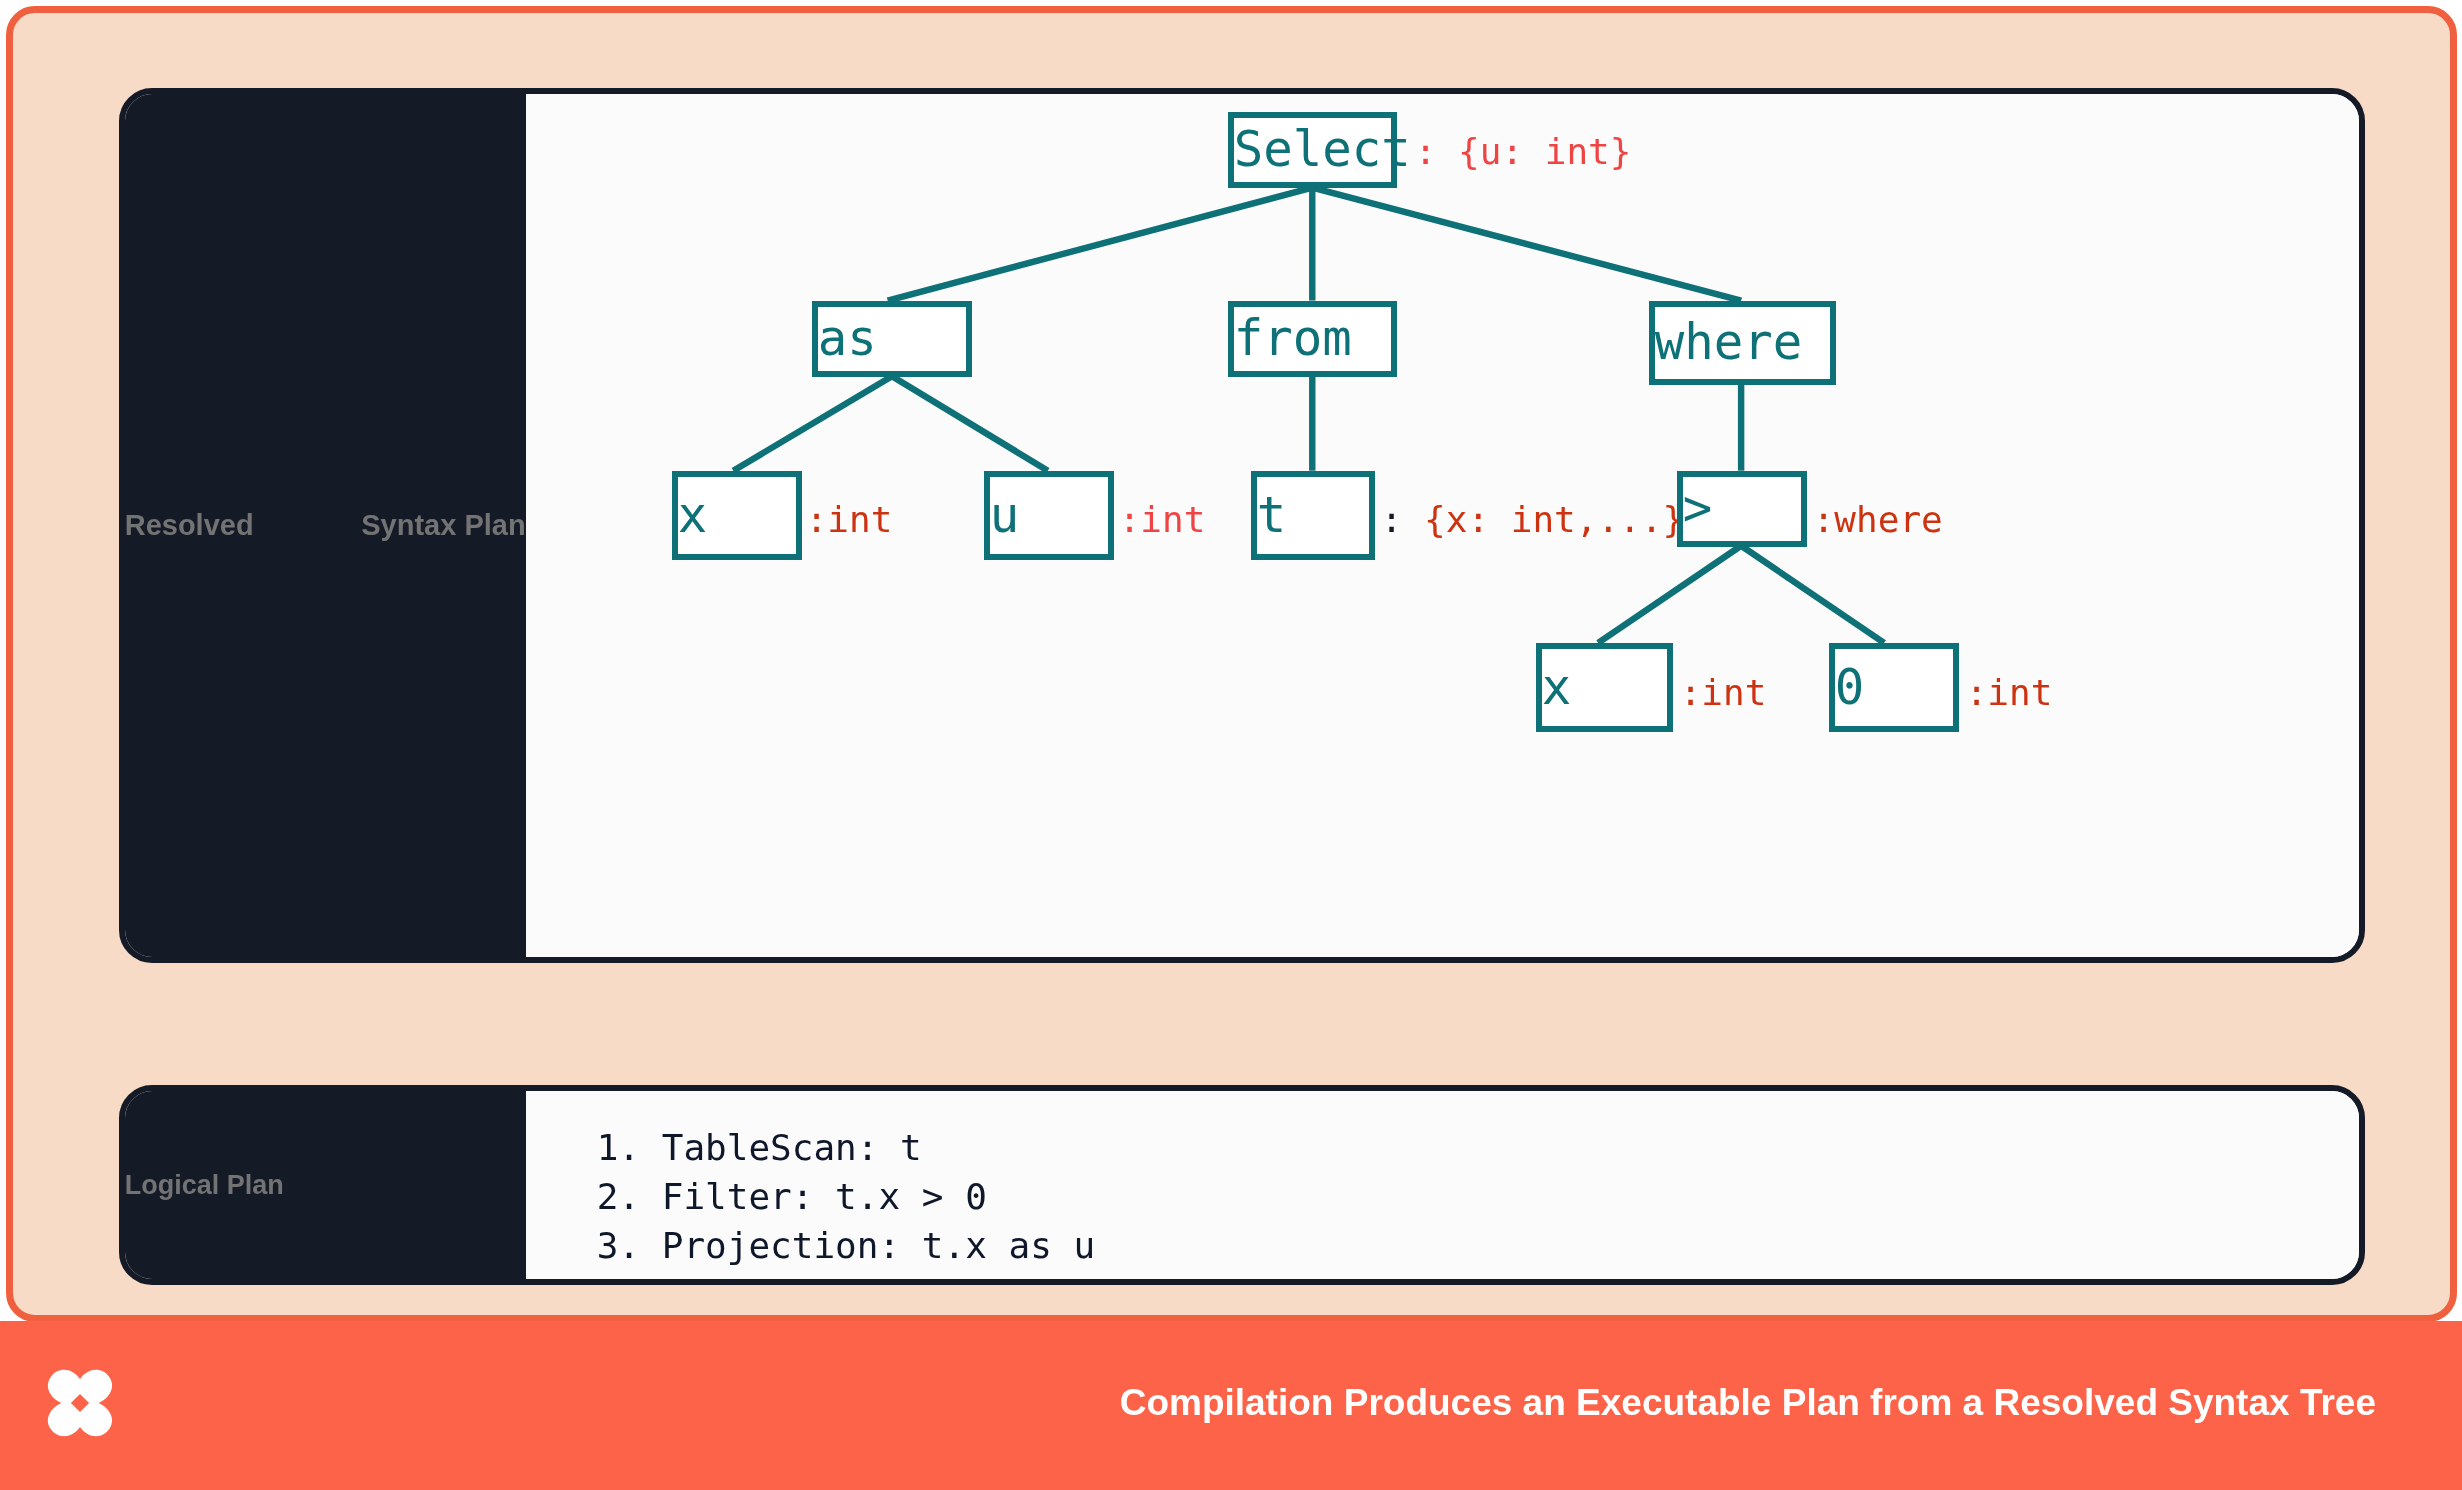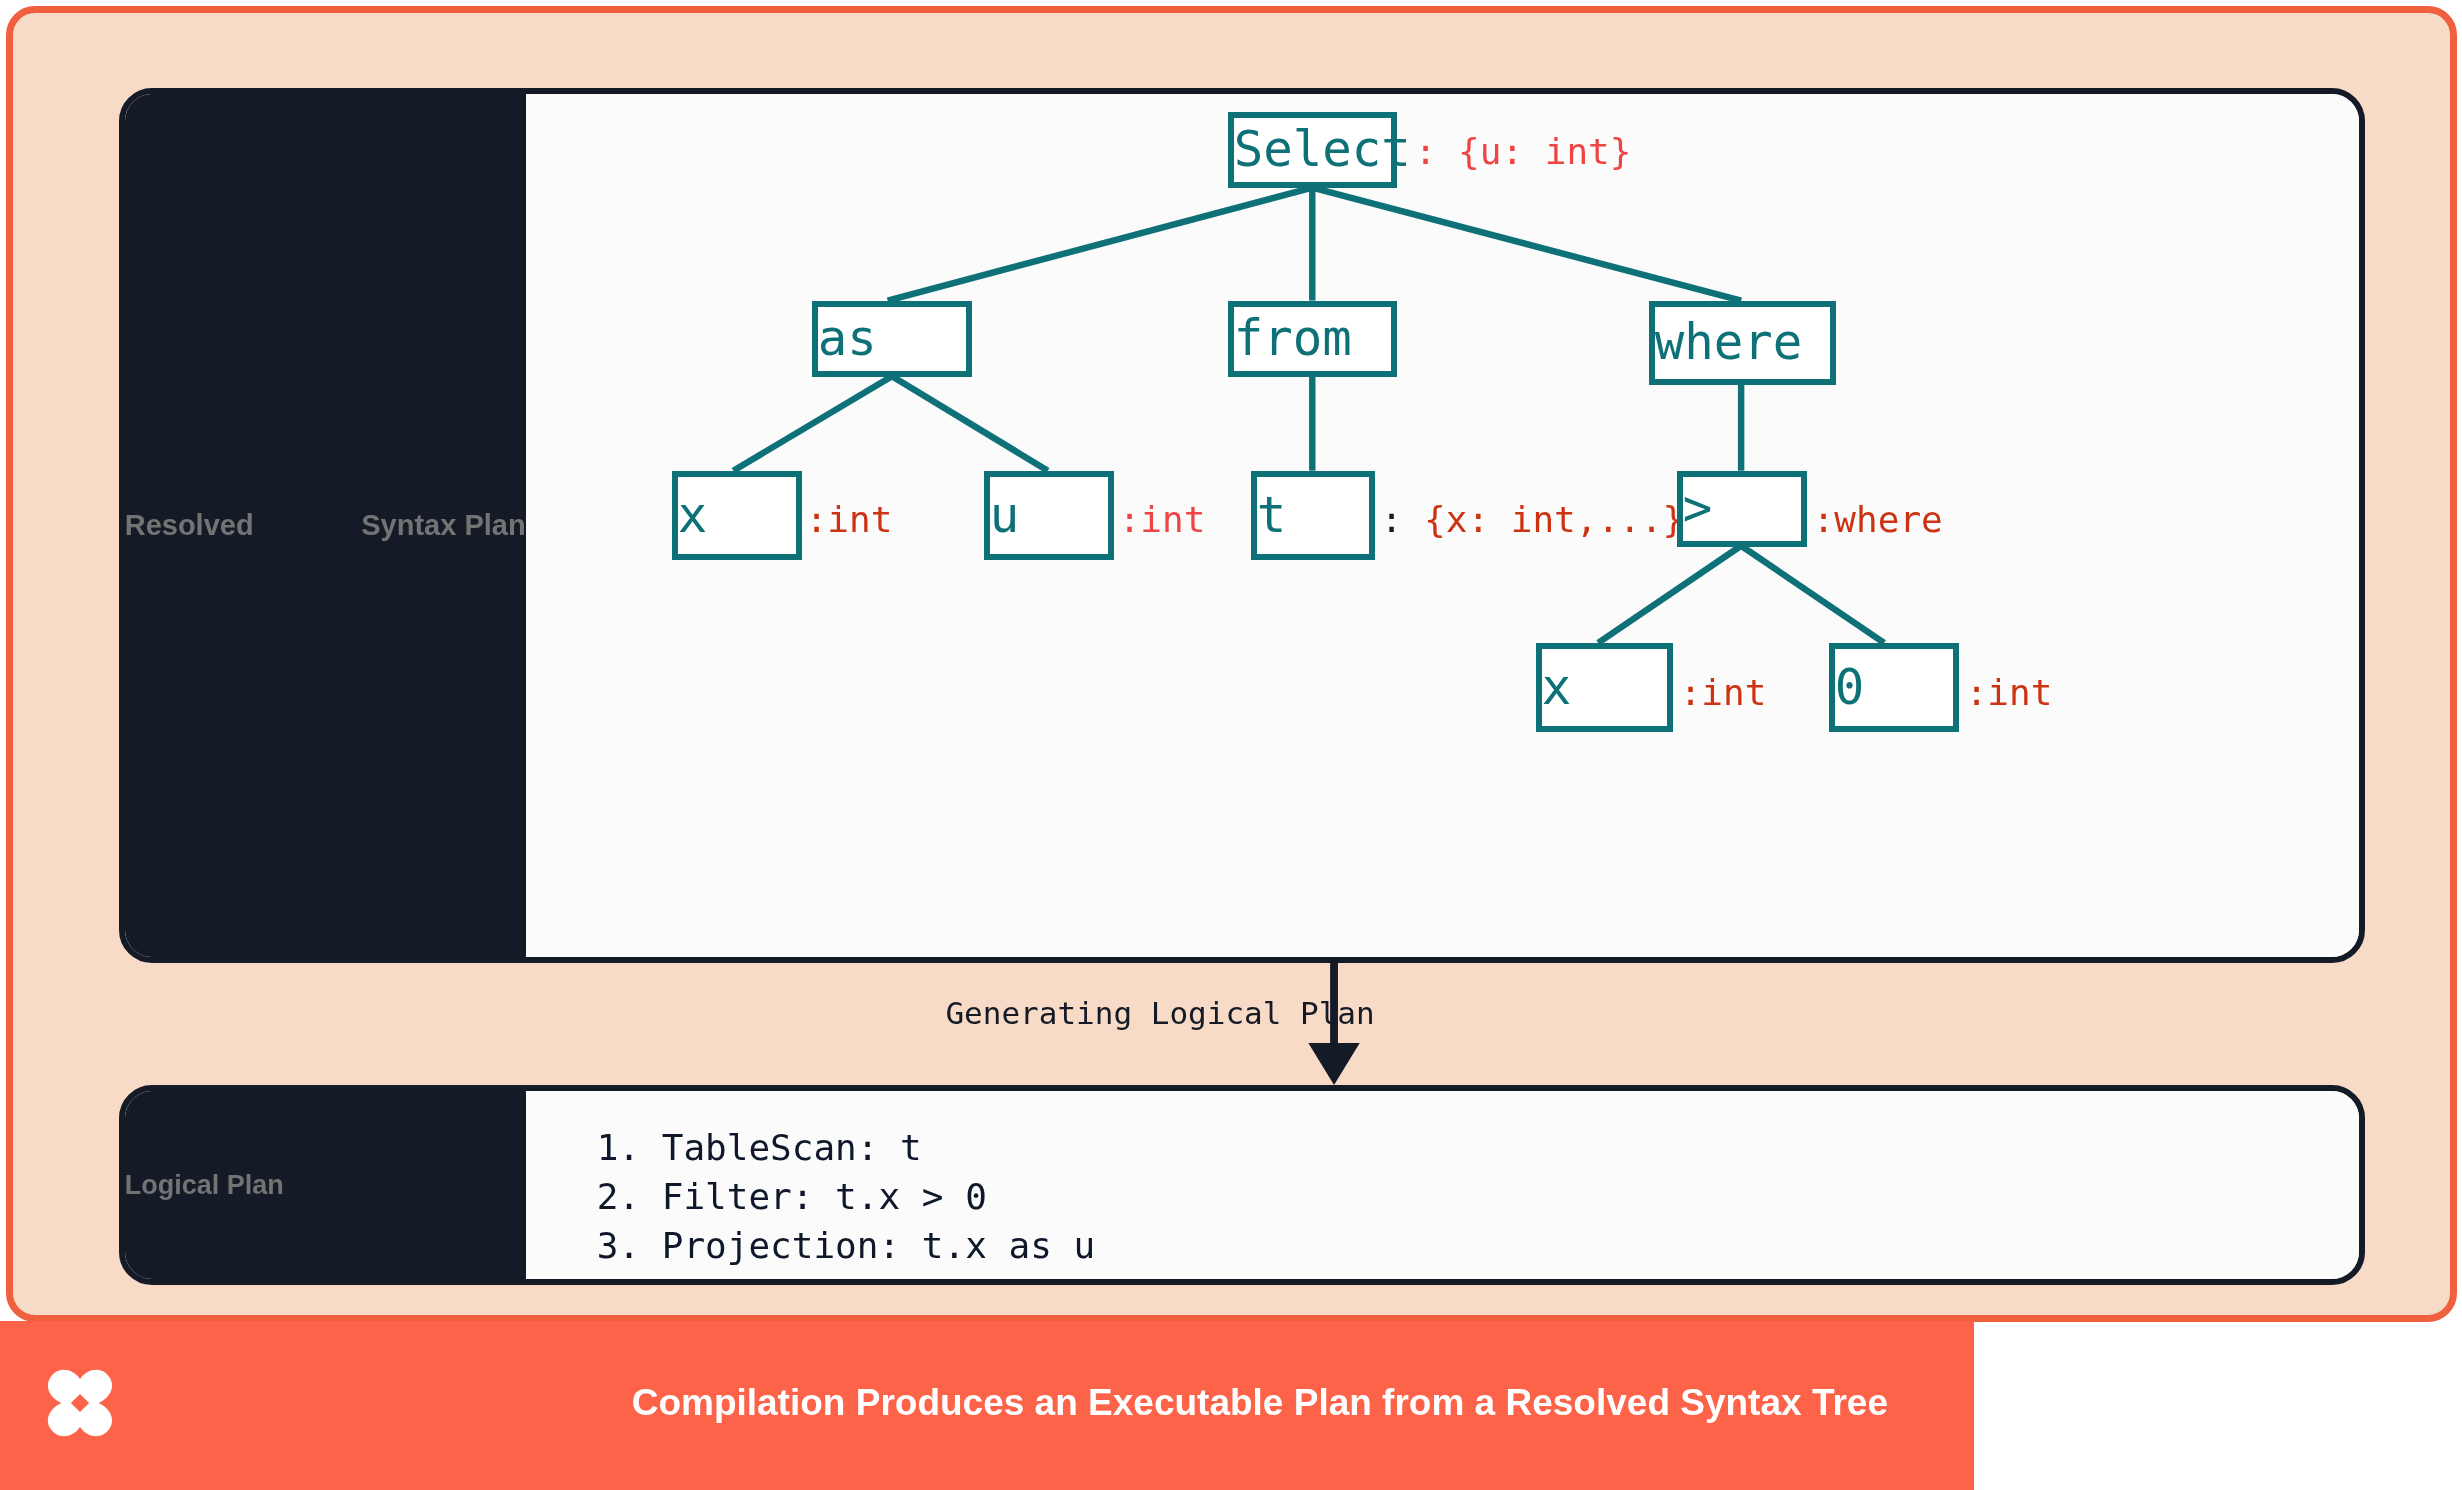--- a/index.html
+++ b/index.html
@@ -263,13 +263,6 @@
       </div>
     </div>
 
-    <div id="connector">
-      <svg width="2246" height="122" viewBox="0 0 3142 171">
-        <line x1="1700" y1="0" x2="1700" y2="130" stroke="#151A27" stroke-width="11"></line>
-        <polygon points="1700,171 1664,112 1736,112" fill="#151A27"></polygon>
-      </svg>
-      <div id="connector-label">Generating Logical Plan</div>
-    </div>
 
     <div class="card" id="card-plan">
       <div class="card-label">Logical Plan</div>

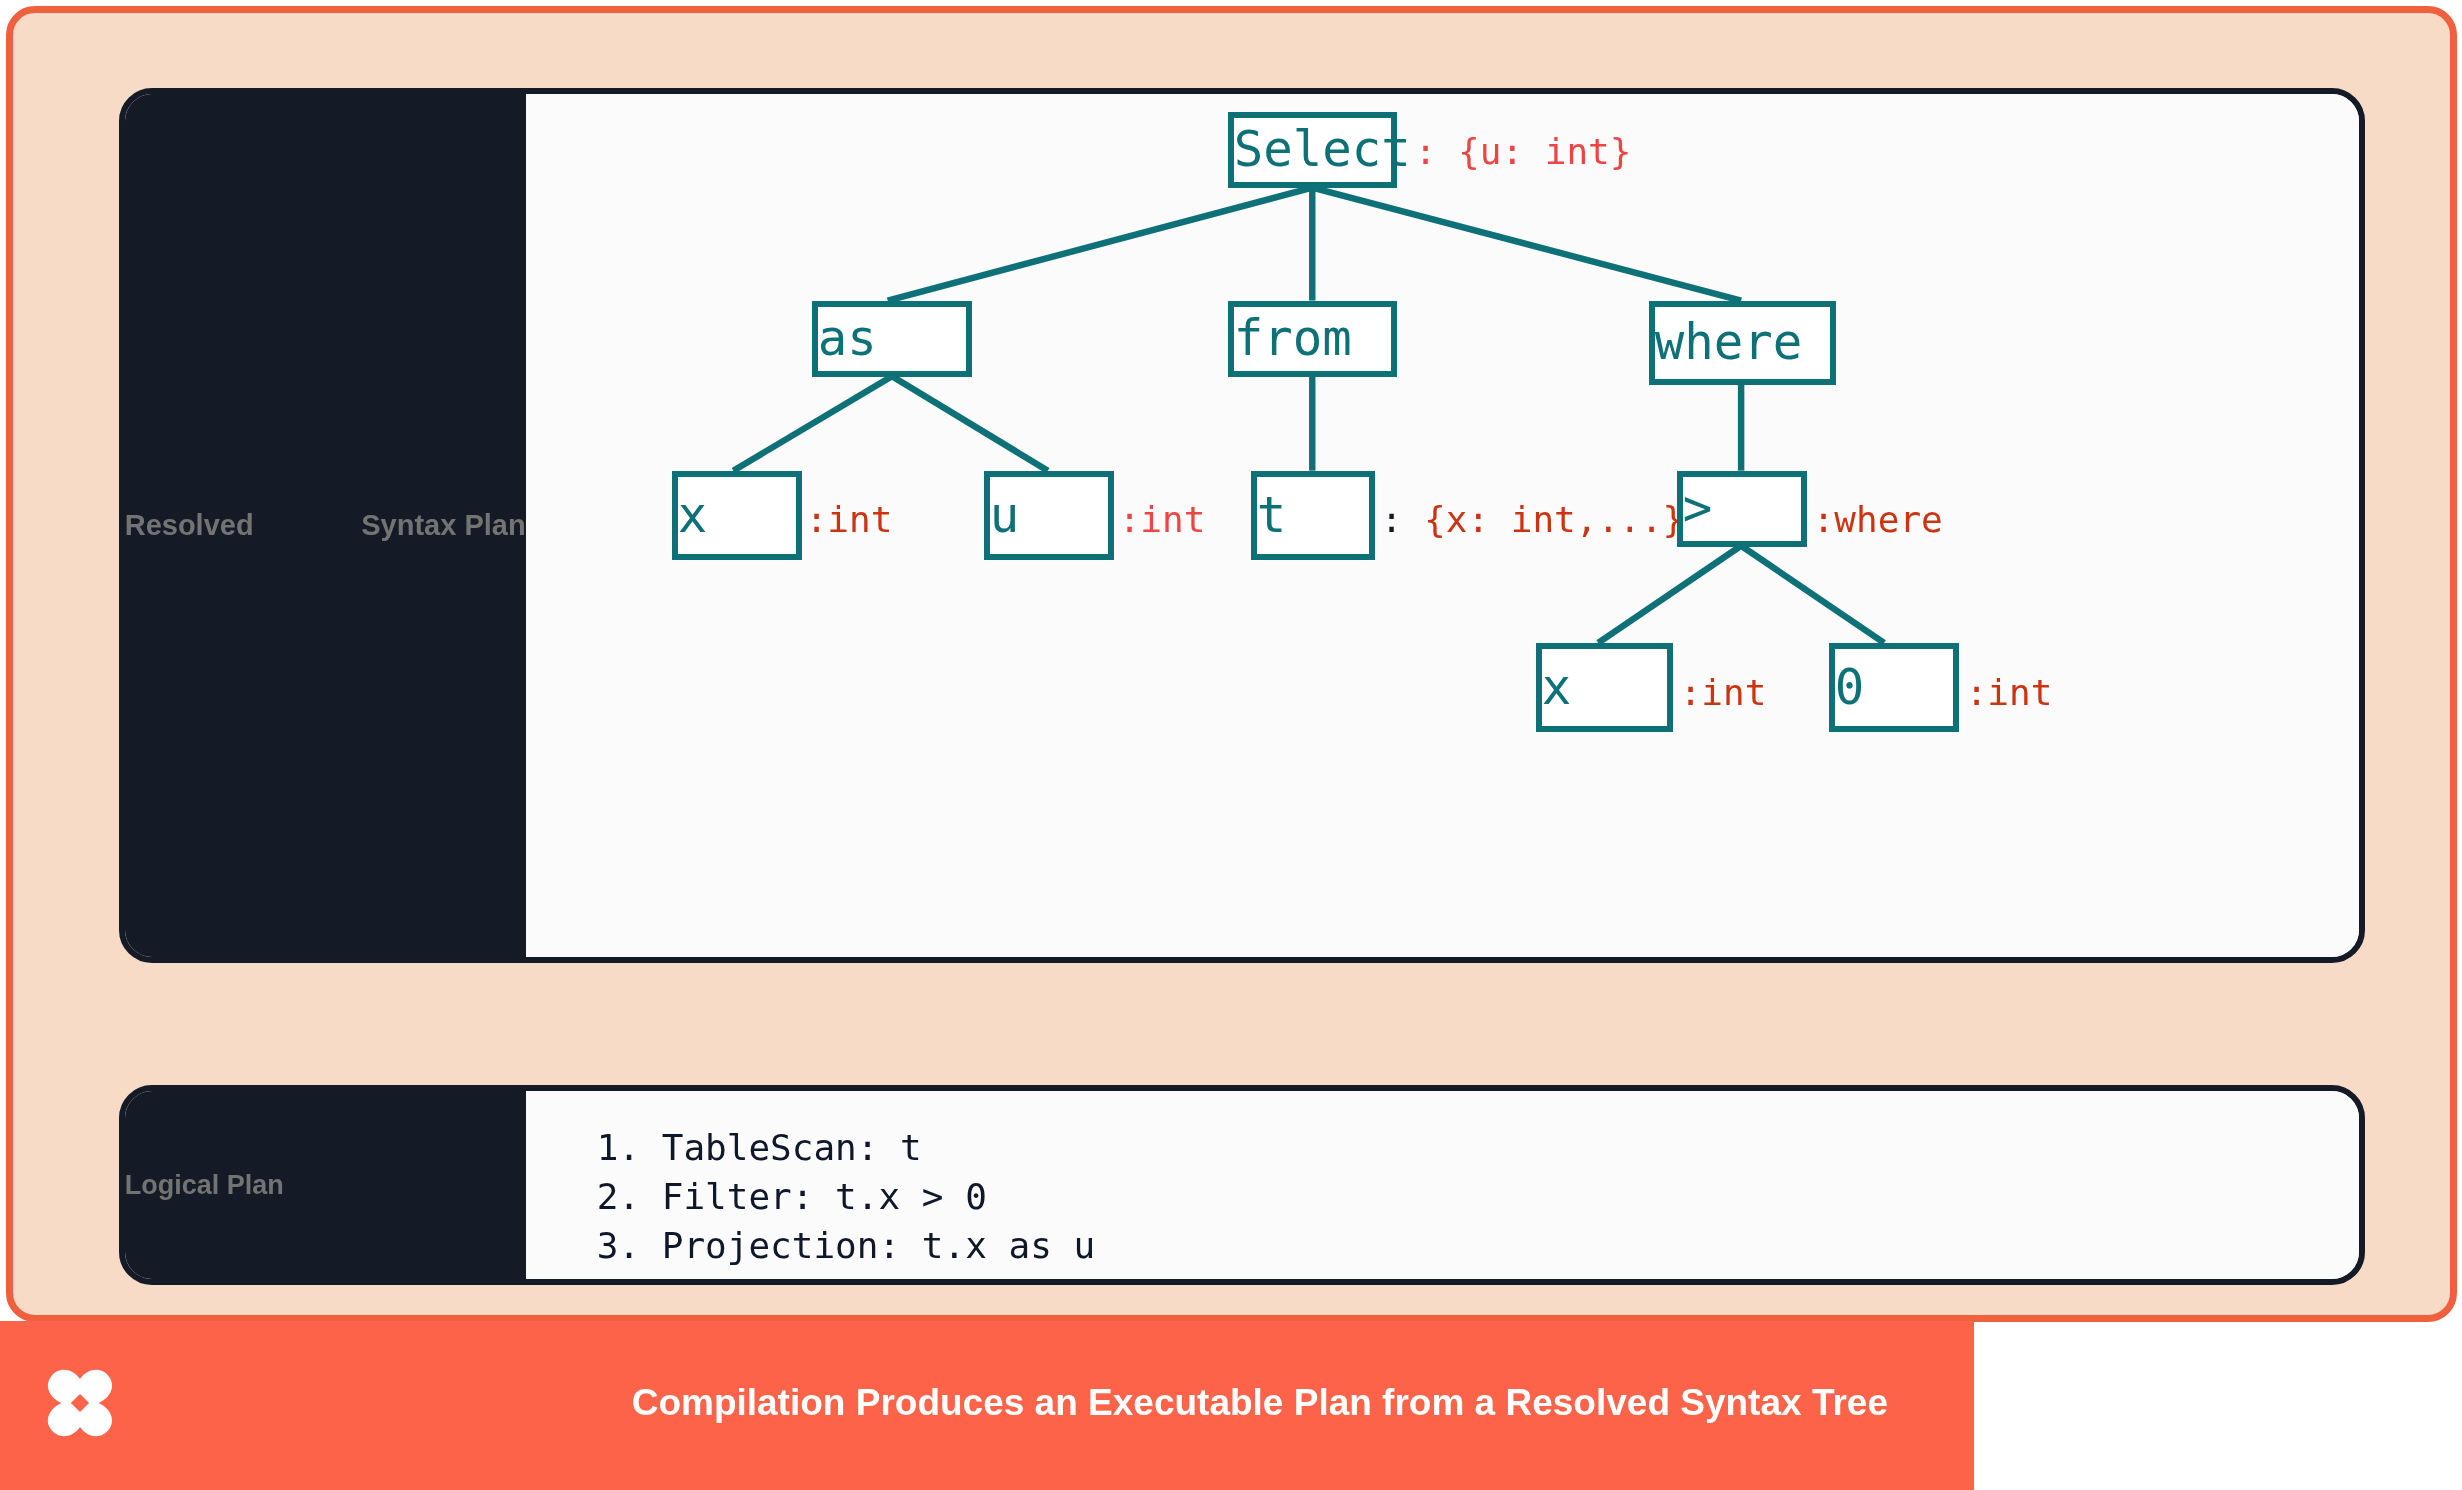--- a/index.html
+++ b/index.html
@@ -149,7 +149,7 @@
     position: absolute;
     left: 0;
     top: 1321px;
-    width: 1974px;
+    width: 2462px;
     height: 169px;
     background: #FC6348;
     display: flex;

